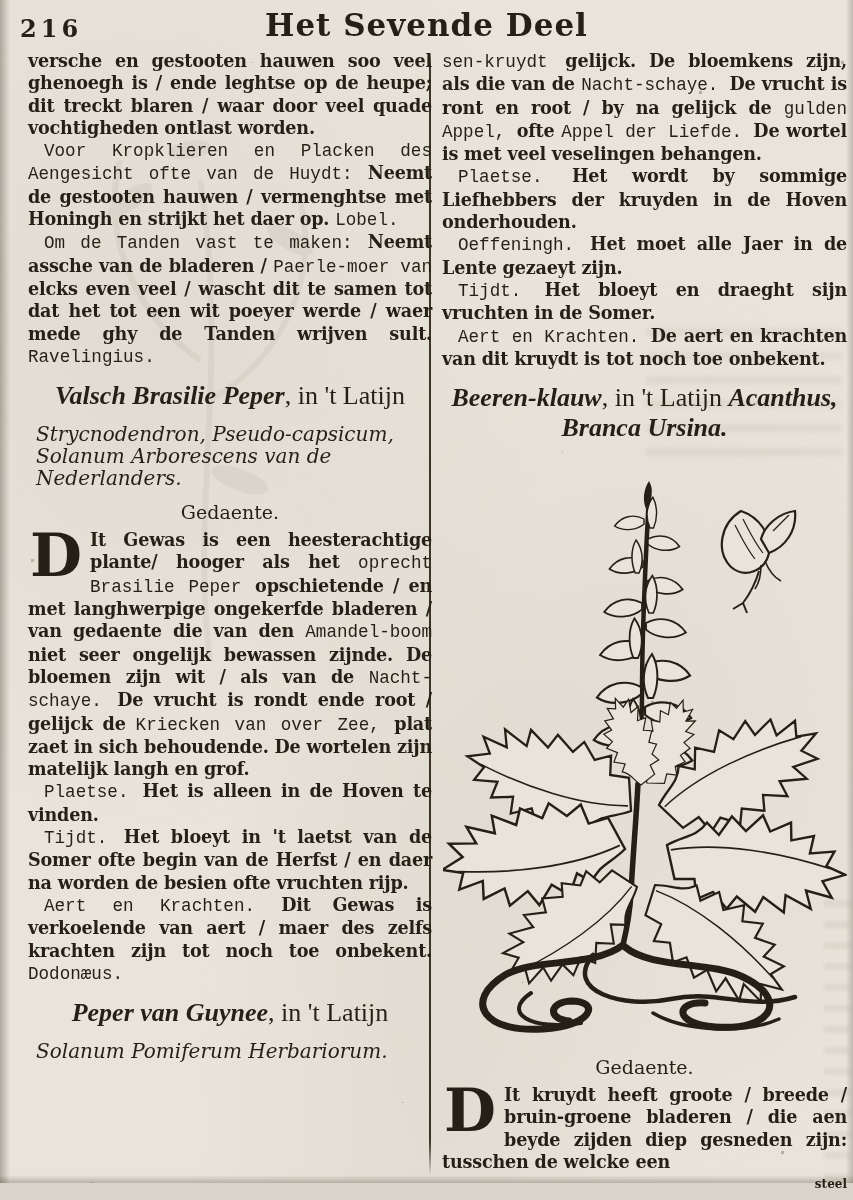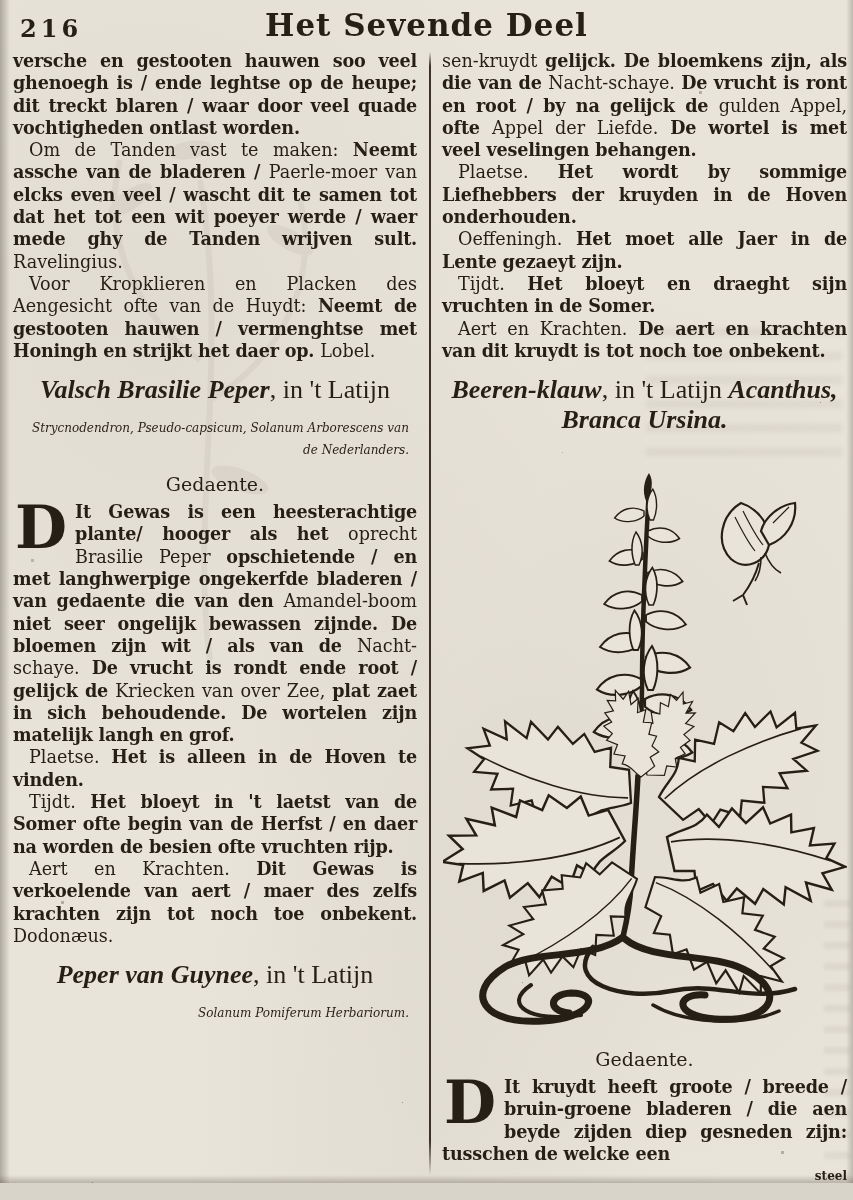--- a/index.html
+++ b/index.html
@@ -44,7 +44,7 @@
   .columns{position:absolute;top:50px;left:12px;right:6px;bottom:0;}
   .divider{position:absolute;left:417px;top:2px;bottom:8px;width:2px;
     background:linear-gradient(180deg,transparent 0,var(--divider) 14px,var(--divider) 97%,transparent);}
-  .col-left{position:absolute;left:1px;top:0;width:404px;}
+  .col-left{position:absolute;left:16px;top:0;width:404px;}
   .col-right{position:absolute;left:430px;top:0;right:0;}
 
   .para{margin:0;text-align:justify;font-size:17.6px;line-height:22.3px;}

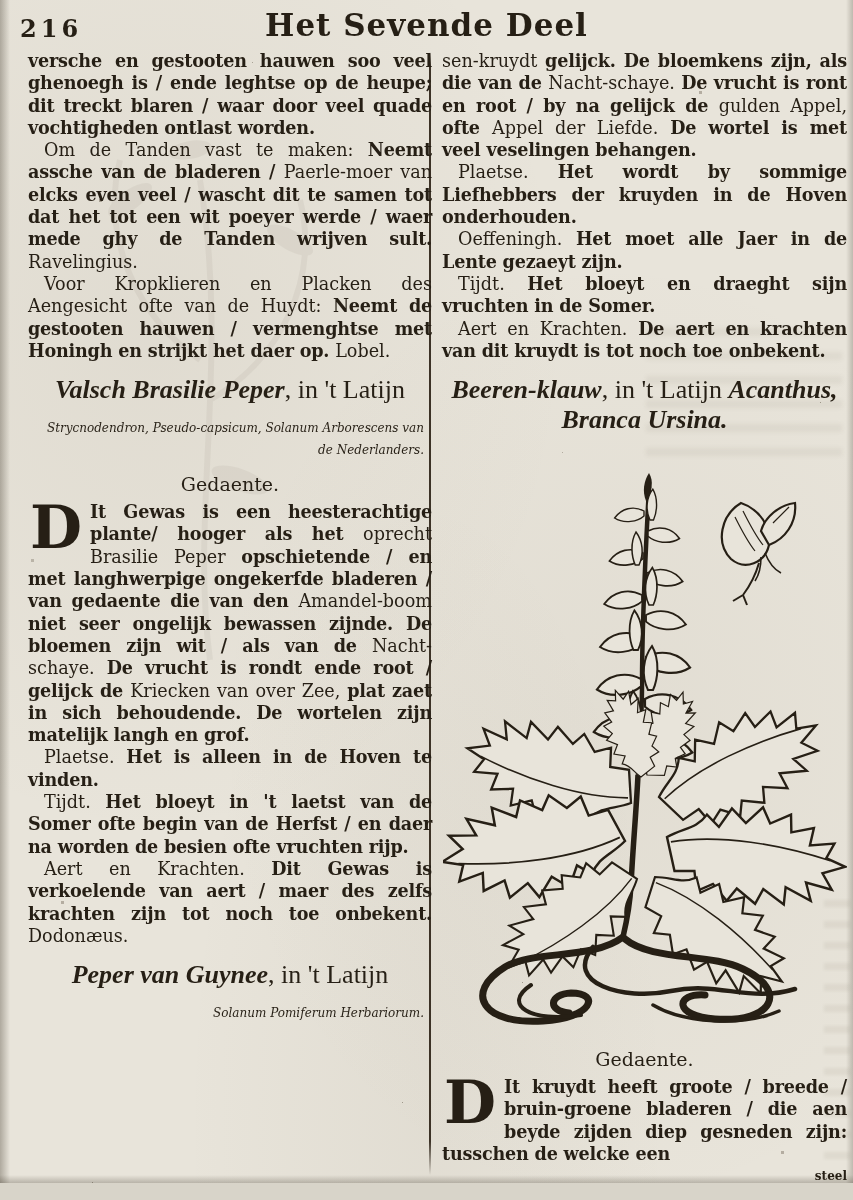--- a/index.html
+++ b/index.html
@@ -50,7 +50,7 @@
   .para{margin:0;text-align:justify;font-size:17.6px;line-height:22.3px;}
   .para.indent{text-indent:16px;}
   .run-bl{font-weight:700;letter-spacing:-0.2px;}
-  .run-rm{font-weight:400;}
+  .run-rm{font-weight:400;font-family:Liberation Mono, monospace;}
   .run-it{font-style:italic;font-weight:400;}
   .heading{text-align:center;font-size:26px;line-height:30px;margin:13px 0 3px;font-family:Liberation Serif, serif;}
   .heading .run-hit{font-style:italic;font-weight:700;}

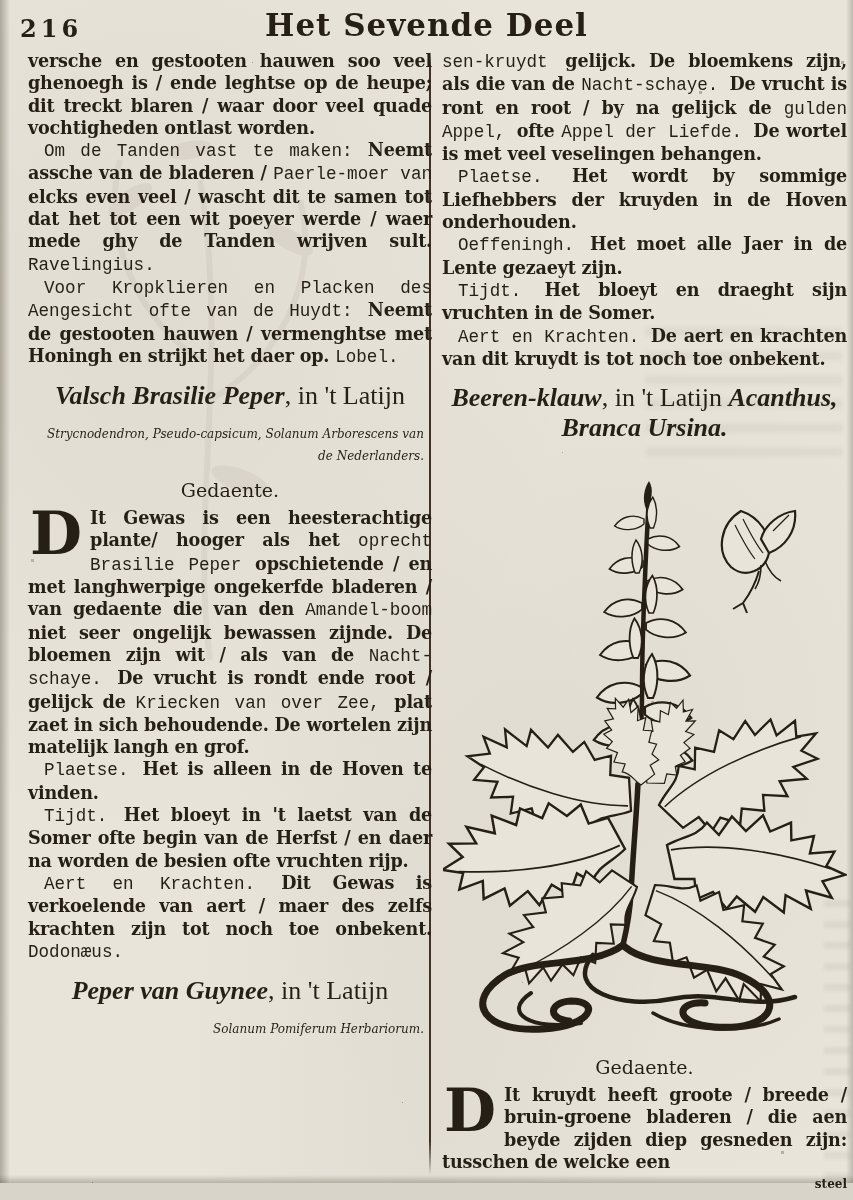--- a/index.html
+++ b/index.html
@@ -92,8 +92,8 @@
 
     <div class="col-left">
         <p class="para"><span class="run-bl">versche en gestooten hauwen soo veel ghenoegh is / ende leghtse op de heupe; dit treckt blaren / waar door veel quade vochtigheden ontlast worden.</span></p>
+        <p class="para indent"><span class="run-rm">Voor Kropklieren en Placken des Aengesicht ofte van de Huydt: </span><span class="run-bl">Neemt de gestooten hauwen / vermenghtse met Honingh en strijkt het daer op. </span><span class="run-rm">Lobel.</span></p>
         <p class="para indent"><span class="run-rm">Om de Tanden vast te maken: </span><span class="run-bl">Neemt assche van de bladeren / </span><span class="run-rm">Paerle-moer van </span><span class="run-bl">elcks even veel / wascht dit te samen tot dat het tot een wit poeyer werde / waer mede ghy de Tanden wrijven sult. </span><span class="run-rm">Ravelingius.</span></p>
-        <p class="para indent"><span class="run-rm">Voor Kropklieren en Placken des Aengesicht ofte van de Huydt: </span><span class="run-bl">Neemt de gestooten hauwen / vermenghtse met Honingh en strijkt het daer op. </span><span class="run-rm">Lobel.</span></p>
         <div class="heading"><span class="run-hit">Valsch Brasilie Peper</span><span class="run-hrm">, in 't Latijn</span></div>
         <div class="subheading"><span class="run-it">Strycnodendron, Pseudo-capsicum, Solanum Arborescens van de Nederlanders.</span></div>
         <div class="sectionword">Gedaente.</div>

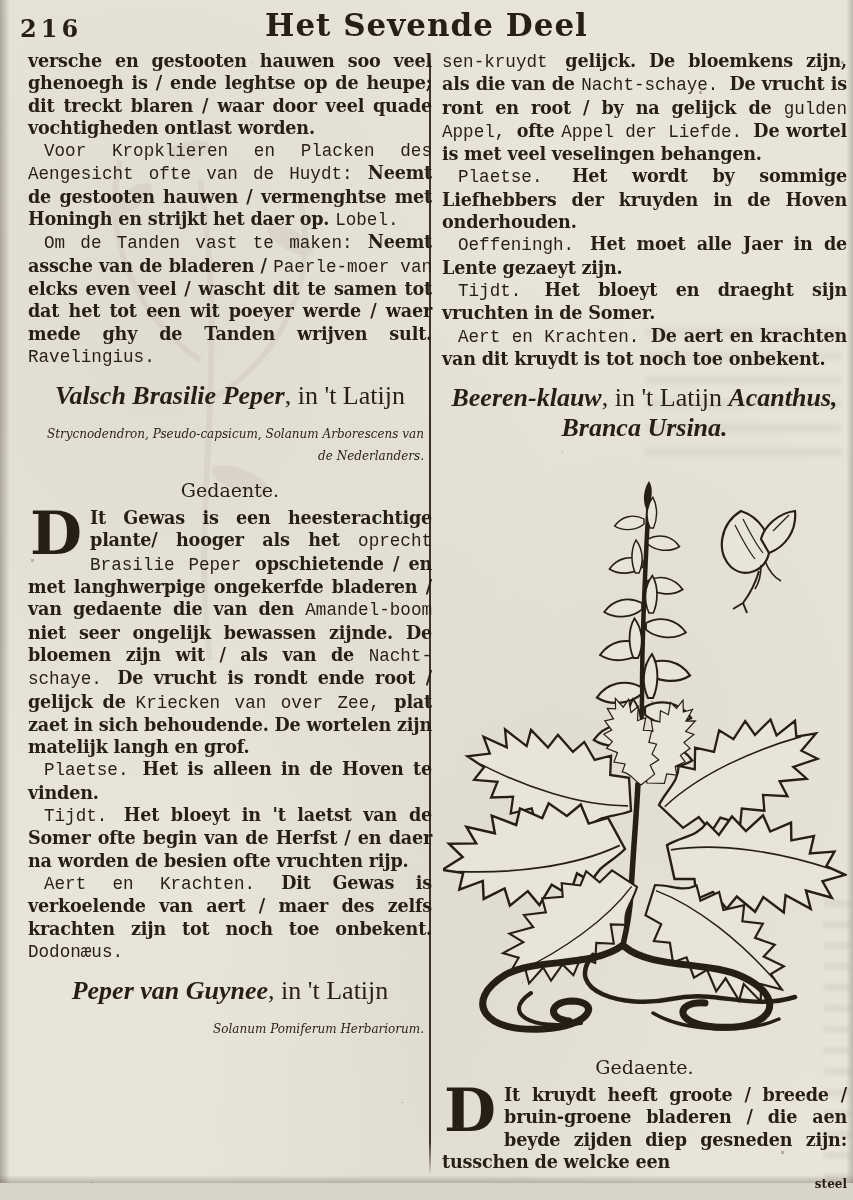--- a/index.html
+++ b/index.html
@@ -55,7 +55,7 @@
   .heading{text-align:center;font-size:26px;line-height:30px;margin:13px 0 3px;font-family:Liberation Serif, serif;}
   .heading .run-hit{font-style:italic;font-weight:700;}
   .heading .run-hrm{font-weight:400;}
-  .subheading{text-align:right;font-style:italic;font-size:12px;line-height:22px;margin:12px 8px;}
+  .subheading{text-align:left;font-style:italic;font-size:20px;line-height:22px;margin:12px 8px;}
   .sectionword{text-align:center;font-size:19px;line-height:22px;margin:3px 0 6px;}
   .dropcap-para .dropcap{float:left;font-size:60px;line-height:46px;font-weight:700;padding:3px 8px 0 2px;}
   .catchword{text-align:right;font-weight:700;font-size:12px;line-height:22px;margin:0;}

